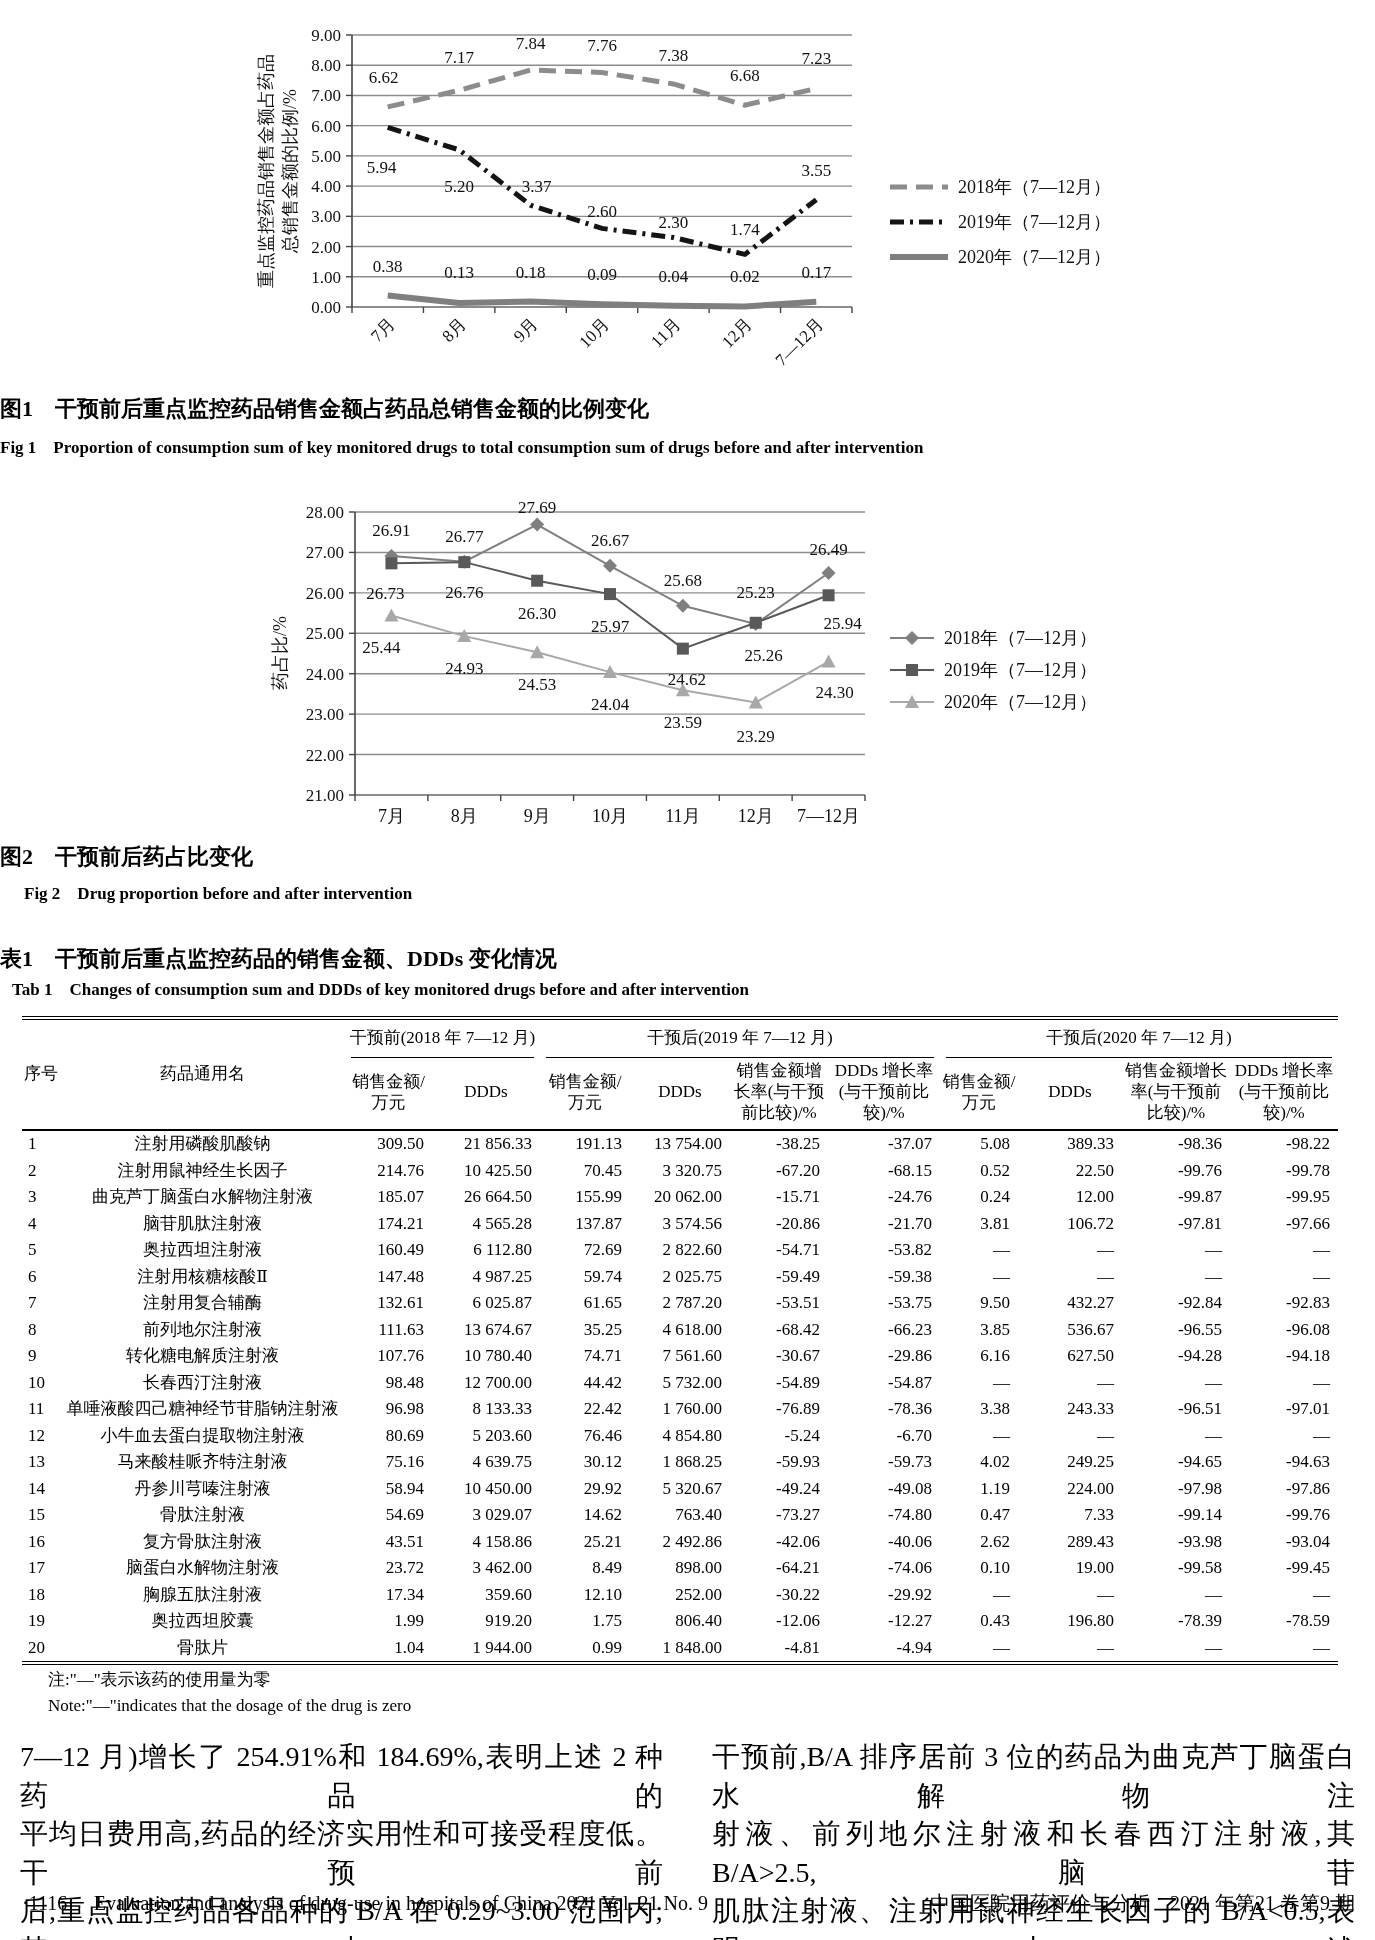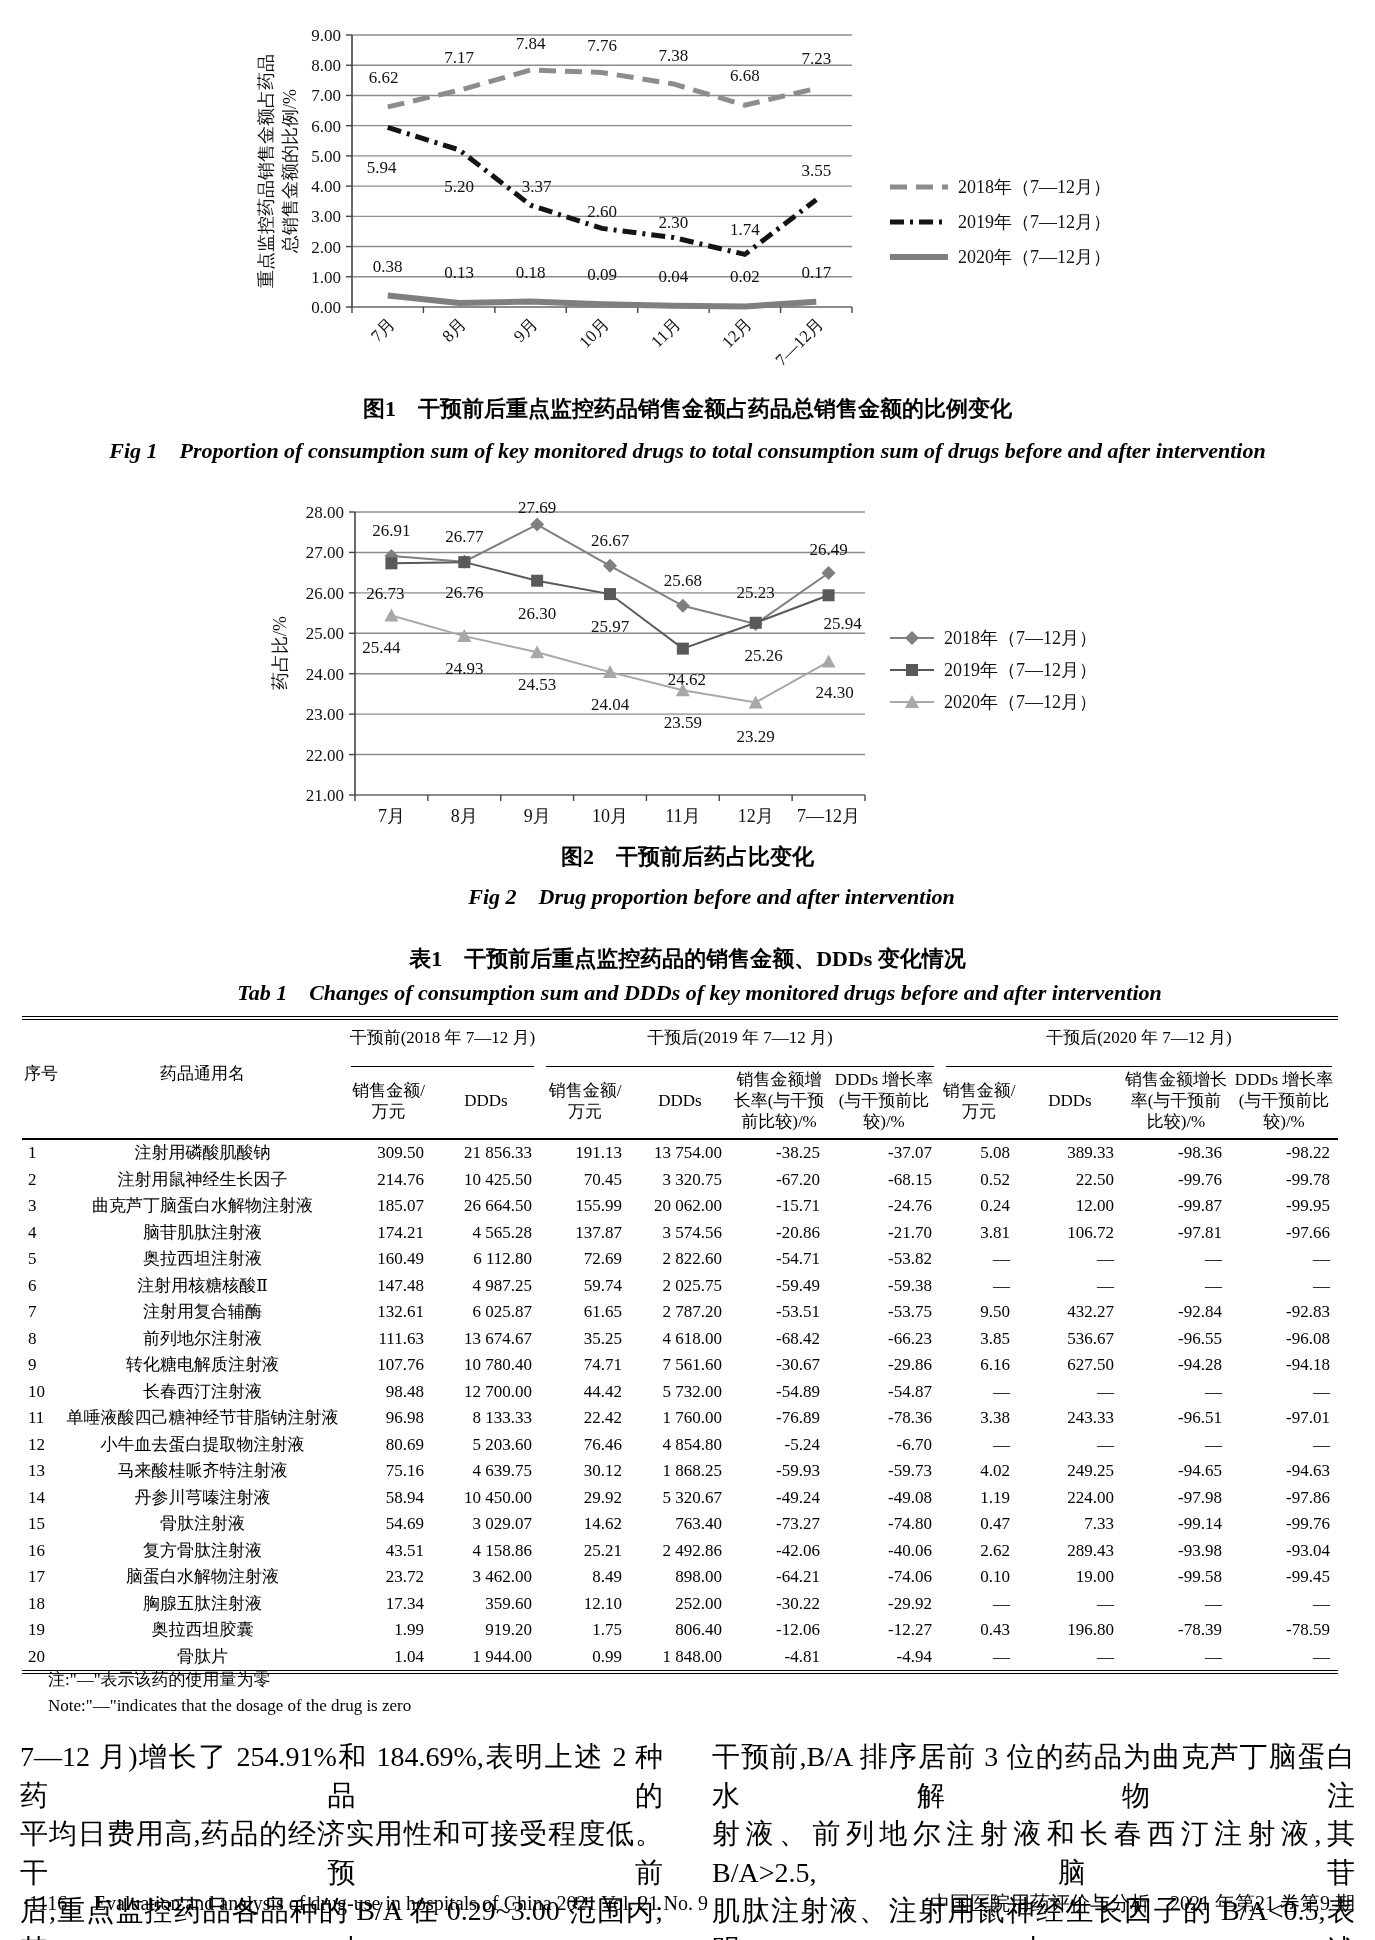--- a/index.html
+++ b/index.html
@@ -8,7 +8,7 @@
   .fig{position:absolute;}
   .fig svg text{font-family:"Liberation Serif","DejaVu Serif",serif;fill:#111;}
   .ylab{position:absolute;transform:rotate(-90deg);text-align:center;font-size:18px;line-height:24px;color:#111;}
-  .cap{position:absolute;left:0;width:100%;text-align:center;font-weight:bold;}
+  .cap{position:absolute;left:0;width:100%;text-align:left;font-weight:bold;}
   .cap-zh{font-size:22px;}
   .cap-en{font-size:22px;font-style:italic;}
   

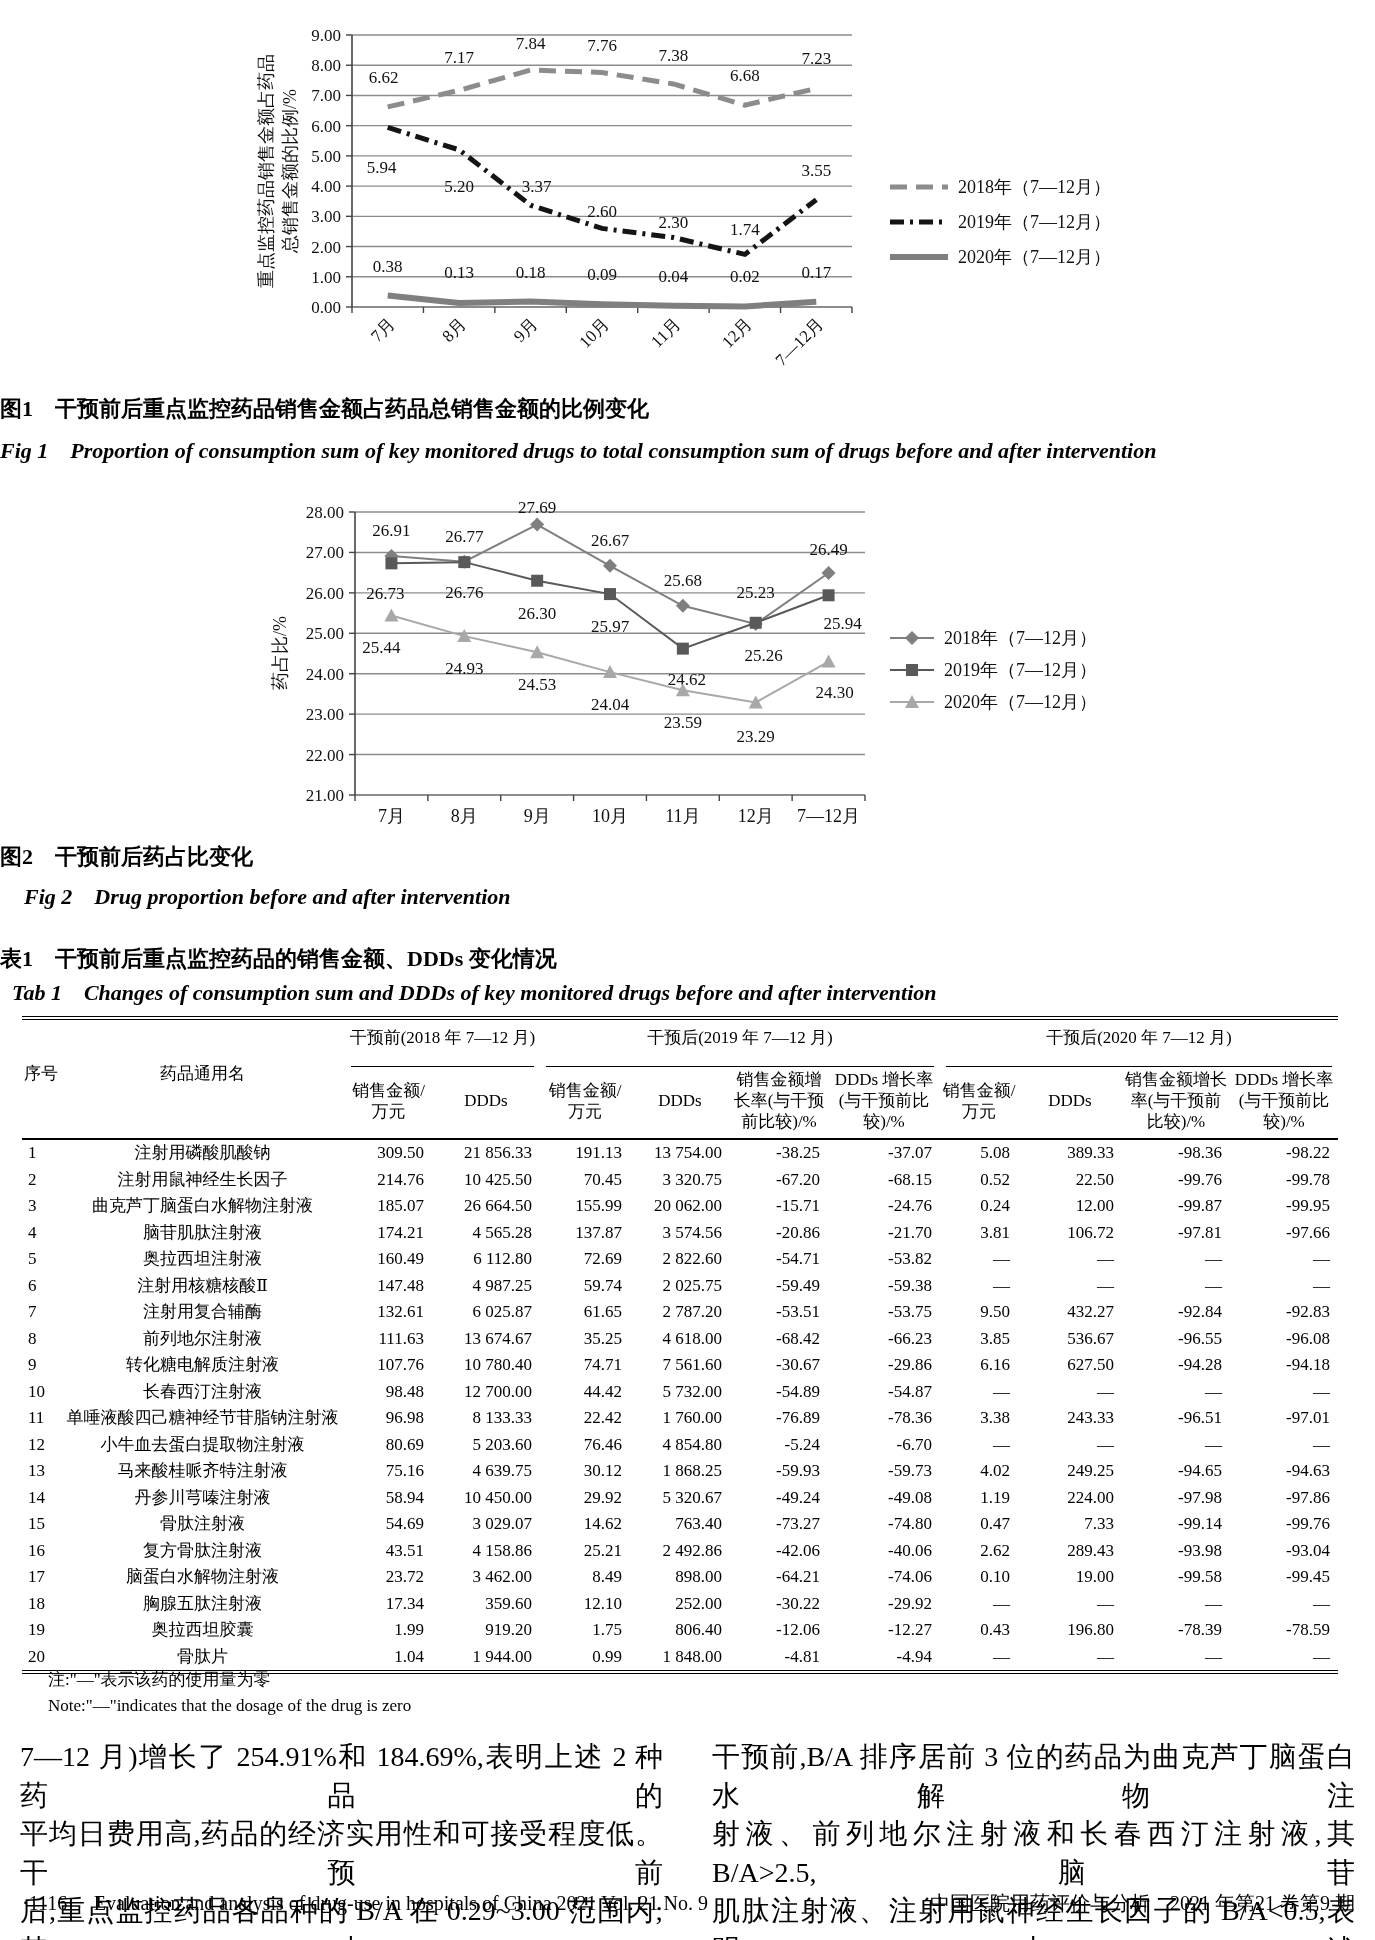--- a/index.html
+++ b/index.html
@@ -10,7 +10,7 @@
   .ylab{position:absolute;transform:rotate(-90deg);text-align:center;font-size:18px;line-height:24px;color:#111;}
   .cap{position:absolute;left:0;width:100%;text-align:left;font-weight:bold;}
   .cap-zh{font-size:22px;}
-  .cap-en{font-size:22px;font-style:italic;}
+  .cap-en{font-size:17px;}
   
   #tab1{position:absolute;left:22px;top:1016px;border-collapse:collapse;table-layout:fixed;
         border-top:4px double #000;border-bottom:4px double #000;}

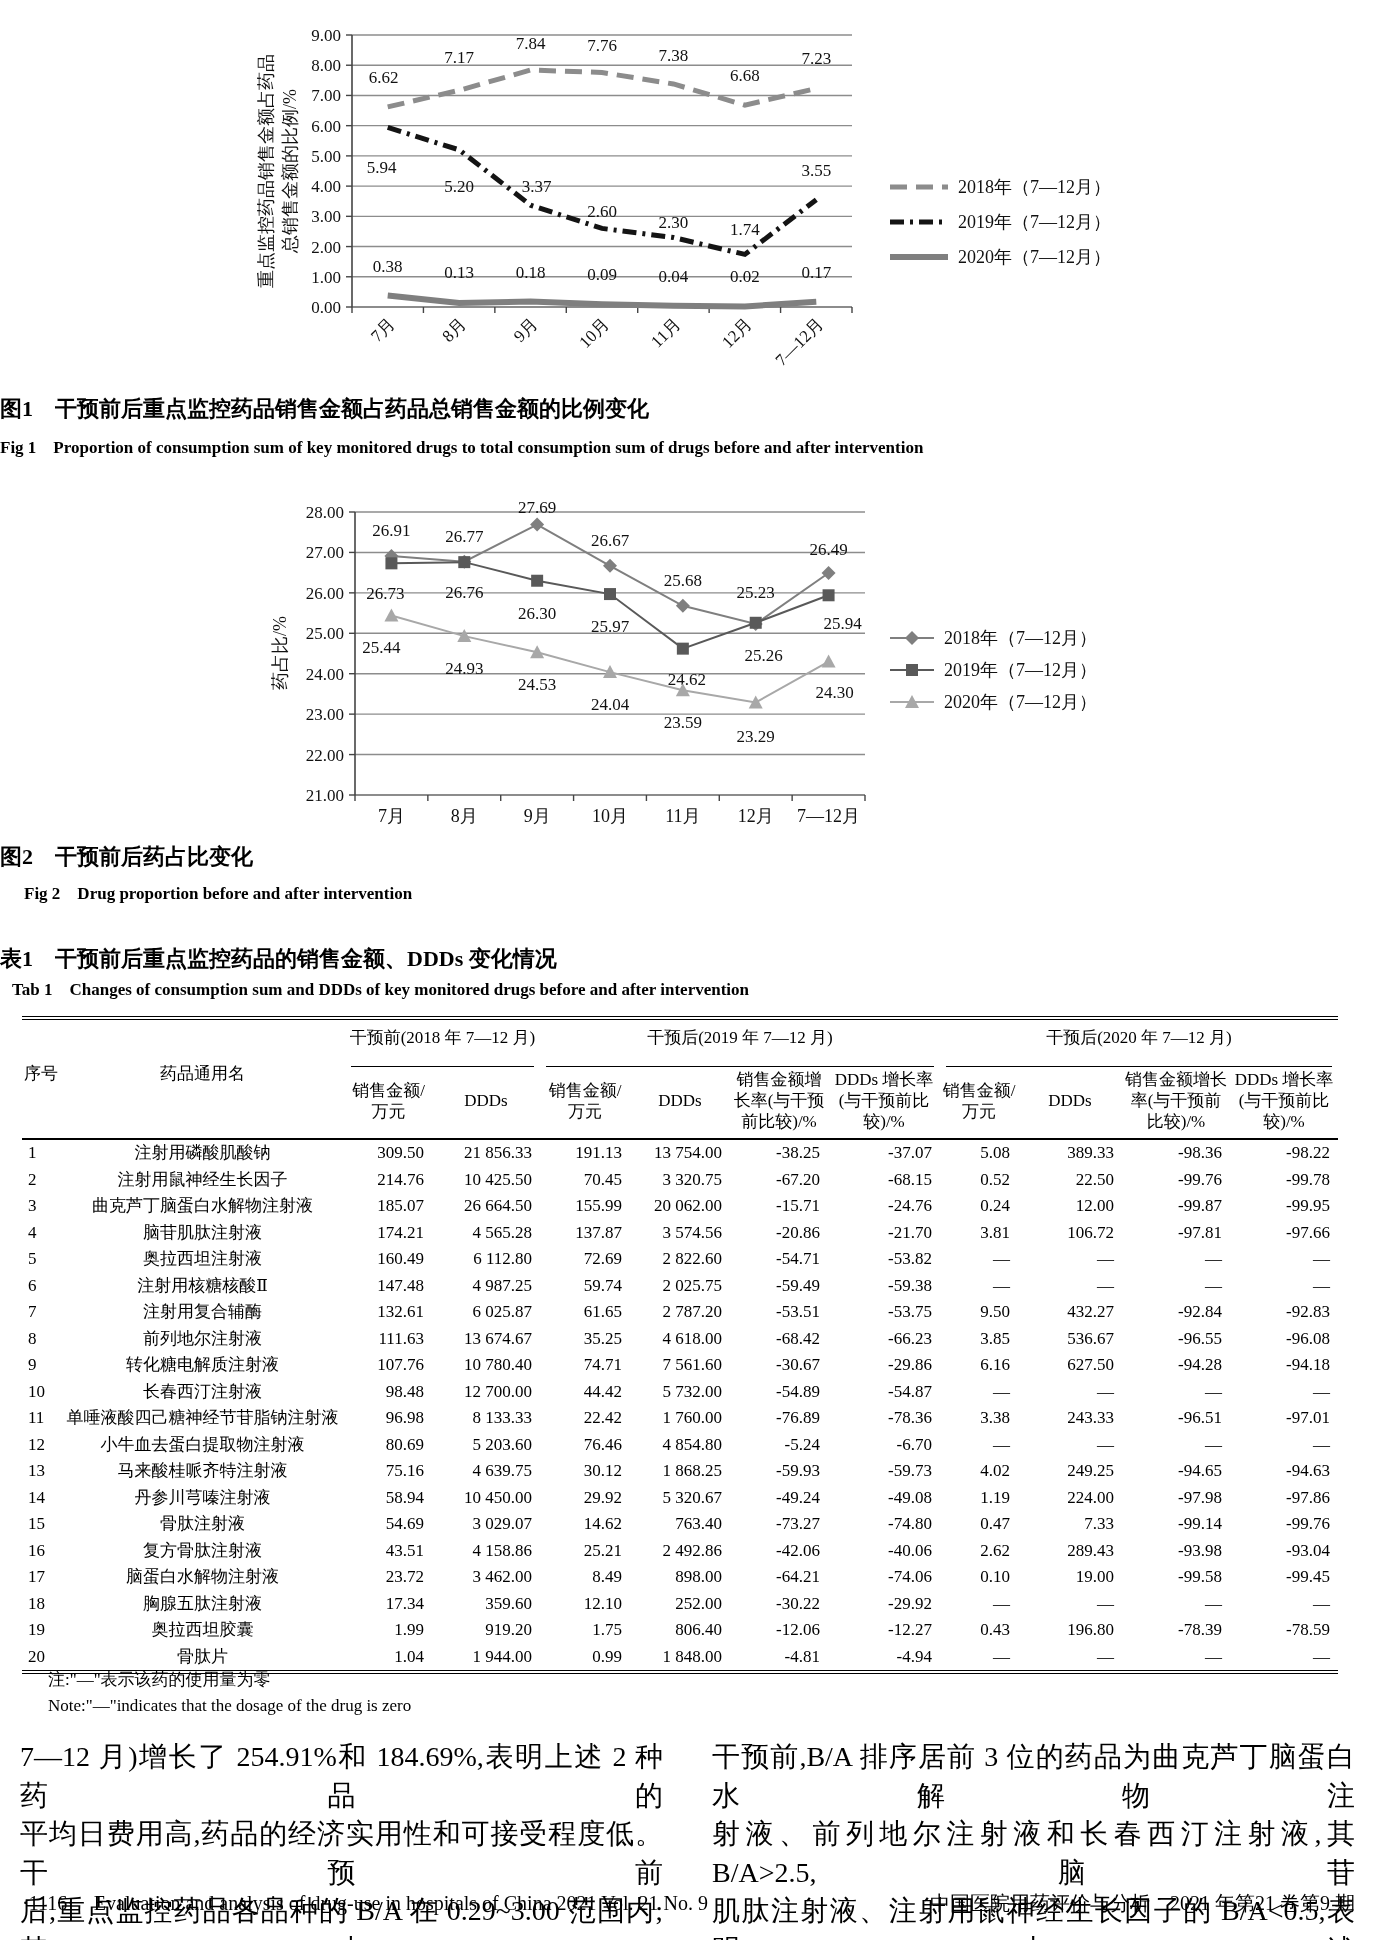--- a/index.html
+++ b/index.html
@@ -15,7 +15,7 @@
   #tab1{position:absolute;left:22px;top:1016px;border-collapse:collapse;table-layout:fixed;
         border-top:4px double #000;border-bottom:4px double #000;}
   #tab1 th{font-weight:normal;font-size:17px;line-height:21px;vertical-align:middle;padding:2px 2px 6px;}
-  #tab1 tr.groups th{padding-top:7px;padding-bottom:19px;position:relative;}
+  #tab1 tr.groups th{padding-top:7px;padding-bottom:10px;position:relative;}
   #tab1 tr.groups th.g::after{content:'';position:absolute;left:6px;right:6px;bottom:0;border-bottom:1.6px solid #000;}
   #tab1 tr.cols th{border-bottom:2.2px solid #000;}
   #tab1 th.span2{border-bottom:2.2px solid #000;text-align:center;}

